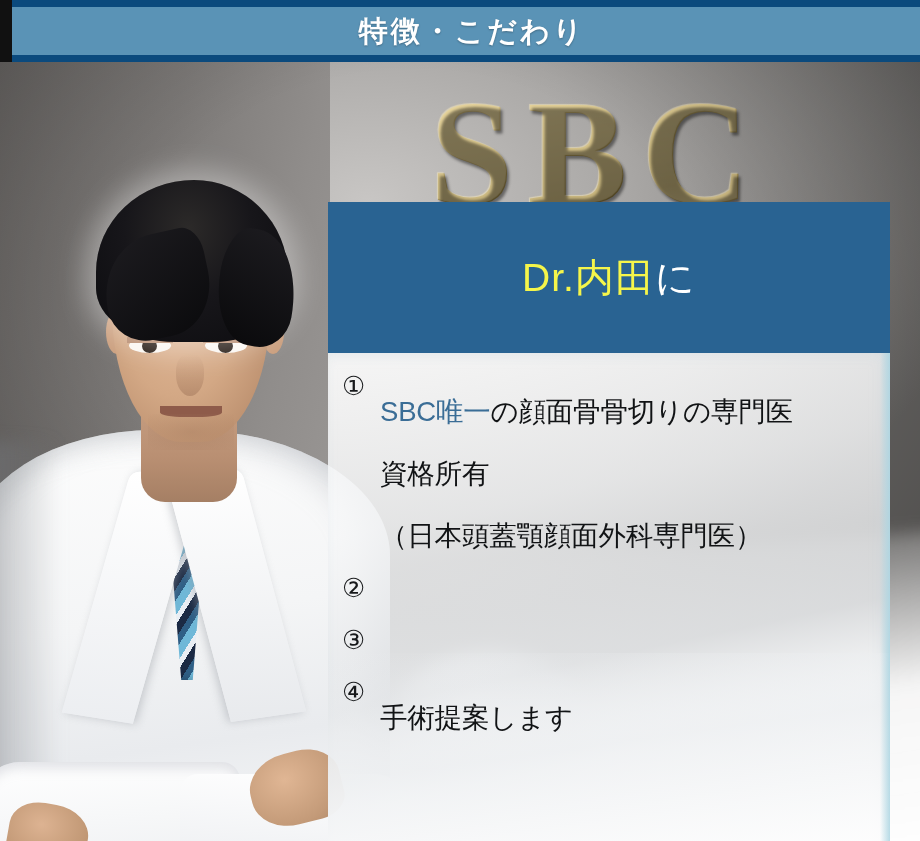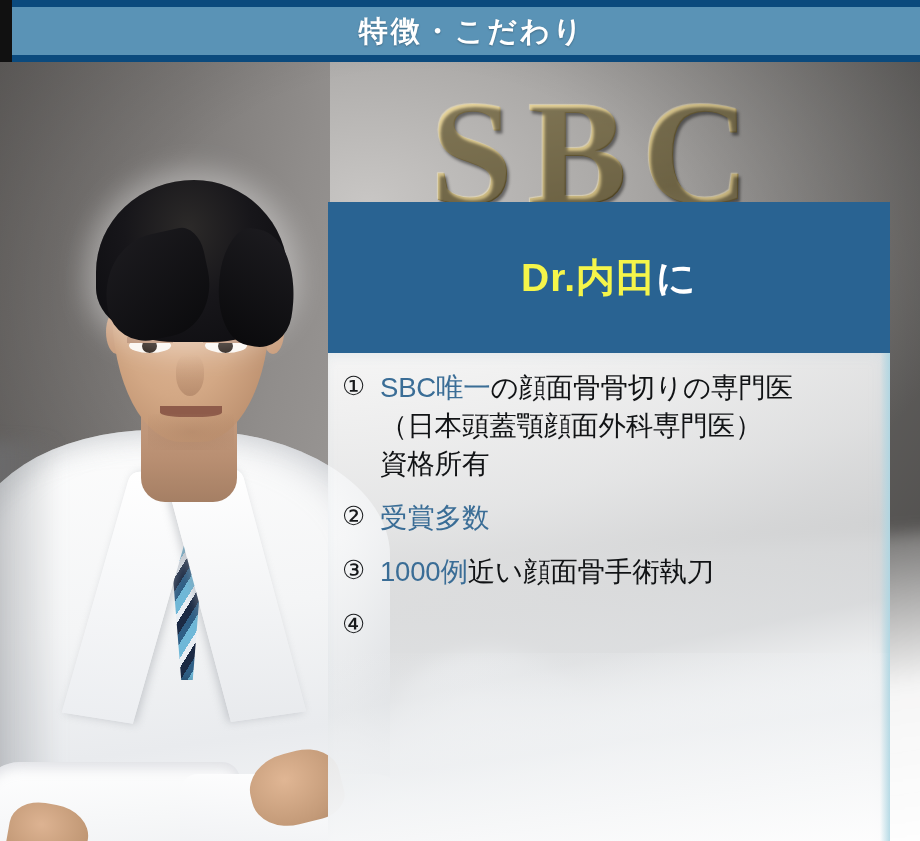--- a/index.html
+++ b/index.html
@@ -383,7 +383,7 @@
   }
   .card-head-line {
     font-size: 39px;
-    font-weight: 700;
+    font-weight: 400;
     line-height: 1.22;
     color: #ffffff;
     letter-spacing: 1px;

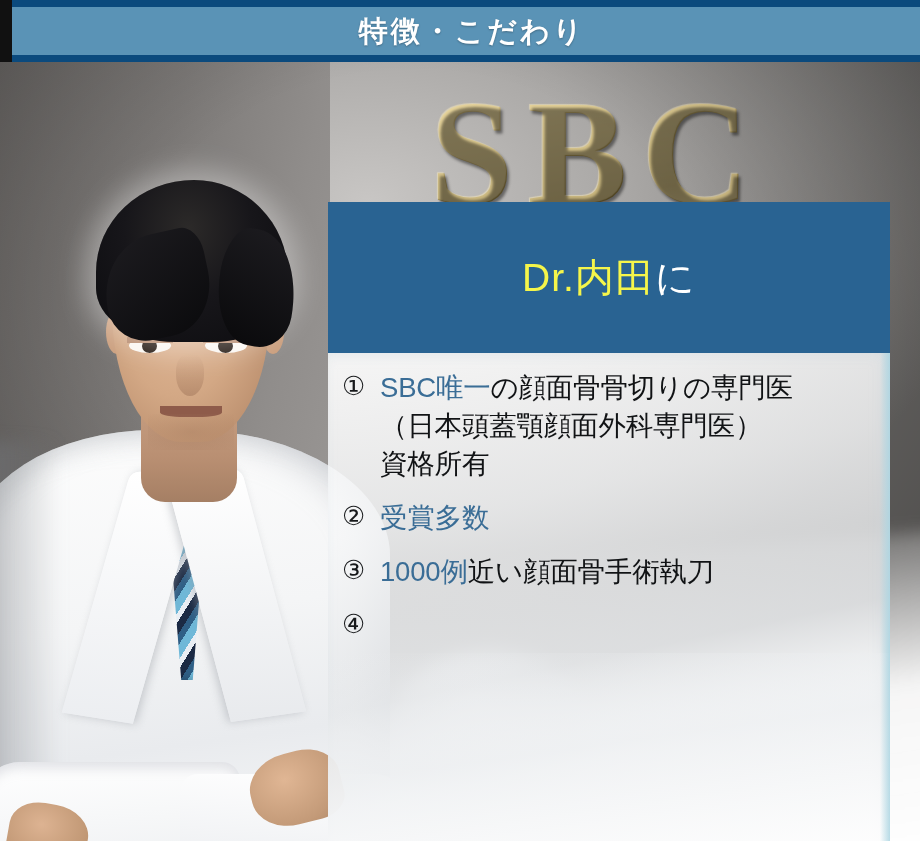--- a/index.html
+++ b/index.html
@@ -449,7 +449,7 @@
     font-weight: 500;
   }
   .item-text .b { color: #3a6d96; }
-  .item-text .ln { display: block; white-space: nowrap; }
+  .item-text .ln { display: block; white-space: nowrap; margin-top: 24px; }
 
   .bottom-fade {
     position: absolute;

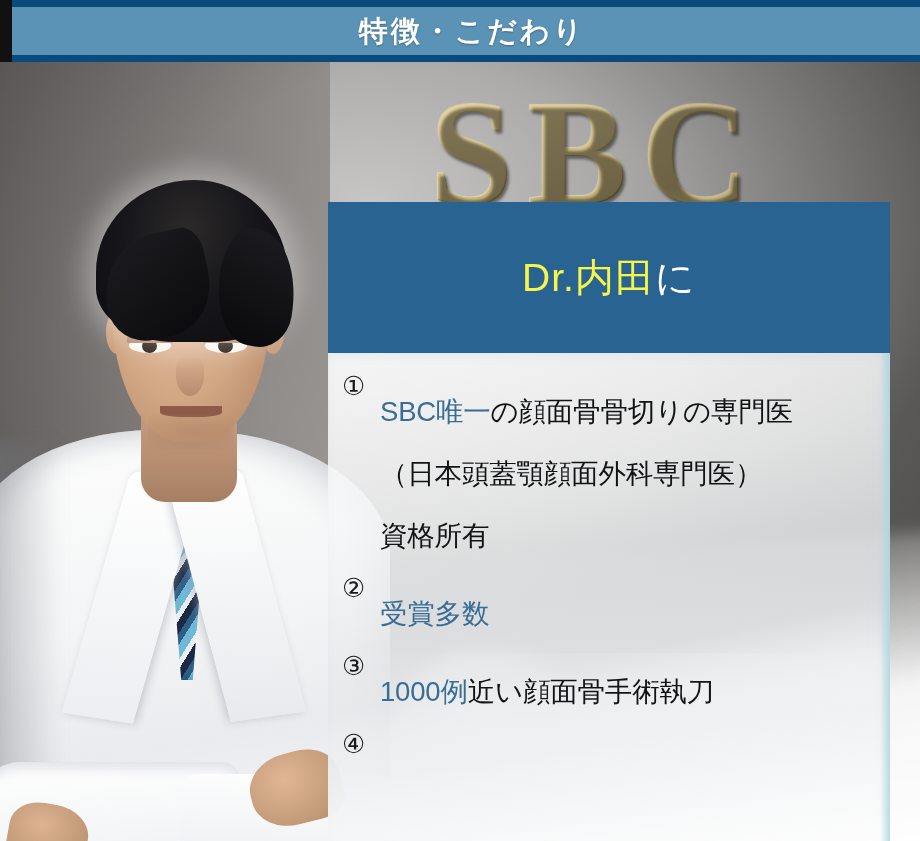--- a/index.html
+++ b/index.html
@@ -528,8 +528,8 @@
               <div class="item-num">①</div>
               <div class="item-text">
                 <span class="ln"><span class="b">SBC唯一</span><span>の顔面骨骨切りの専門医</span></span>
+                <span class="ln"><span>資格所有</span></span>
                 <span class="ln"><span>（日本頭蓋顎顔面外科専門医）</span></span>
-                <span class="ln"><span>資格所有</span></span>
               </div>
             </div>
             <div class="item">

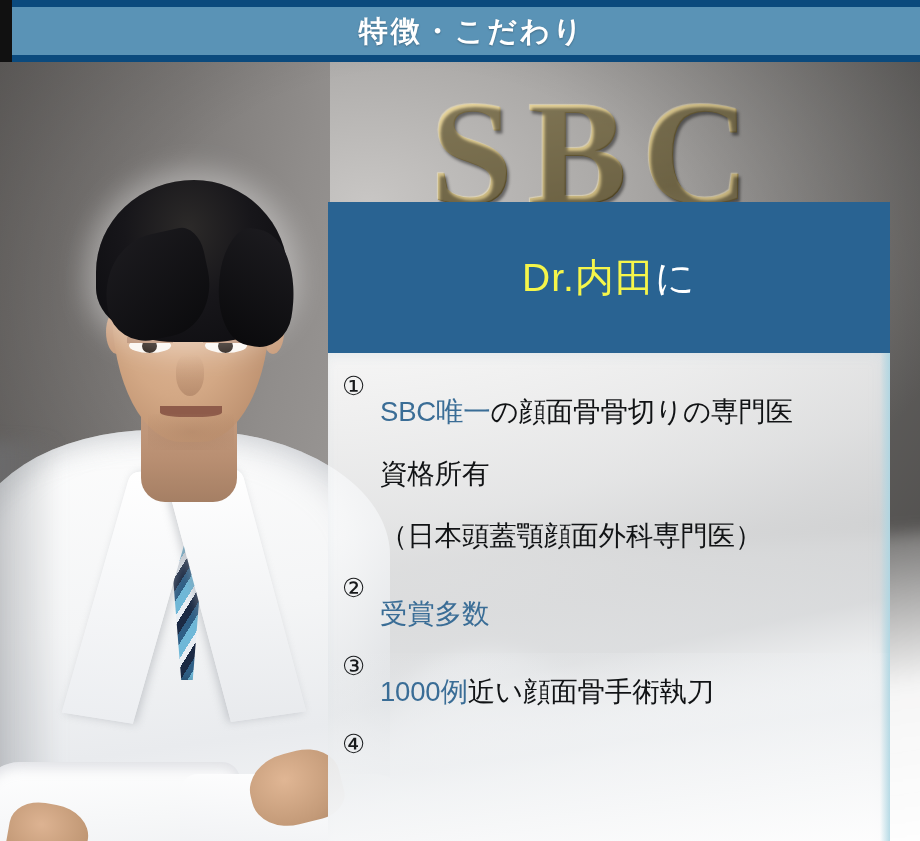--- a/index.html
+++ b/index.html
@@ -535,7 +535,6 @@
             <div class="item">
               <div class="item-num">②</div>
               <div class="item-text">
-                <span class="ln"><span class="b">受賞多数</span></span>
               </div>
             </div>
             <div class="item">

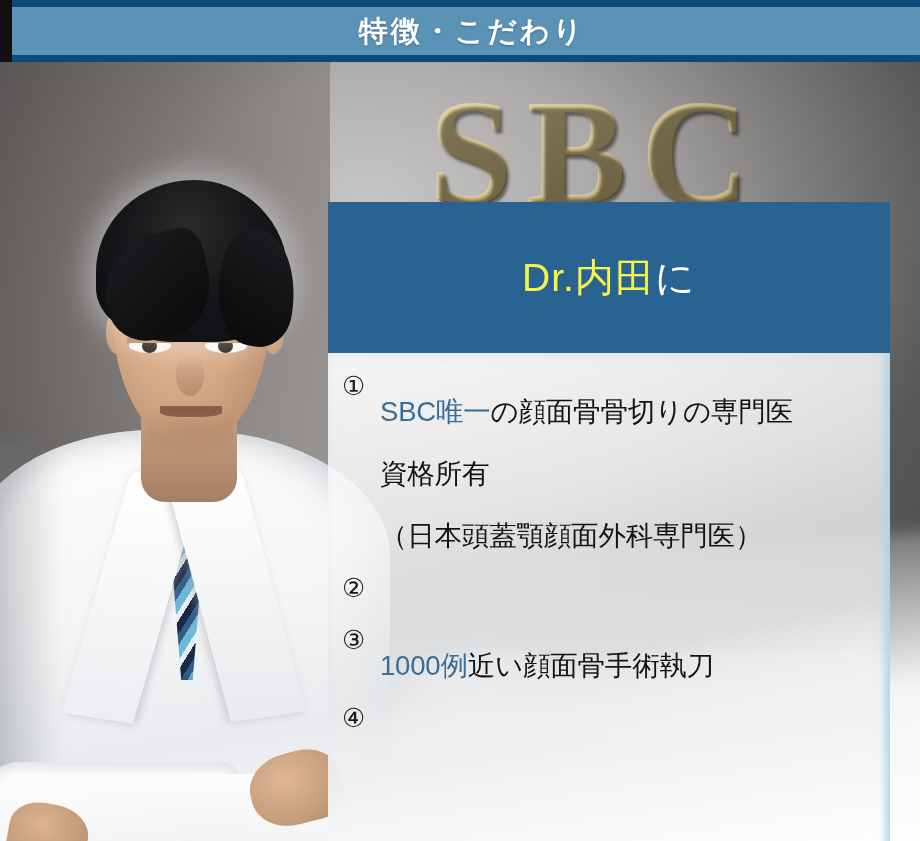--- a/index.html
+++ b/index.html
@@ -540,7 +540,6 @@
             <div class="item">
               <div class="item-num">③</div>
               <div class="item-text">
-                <span class="ln"><span class="b">1000例</span><span>近い顔面骨手術執刀</span></span>
               </div>
             </div>
             <div class="item">

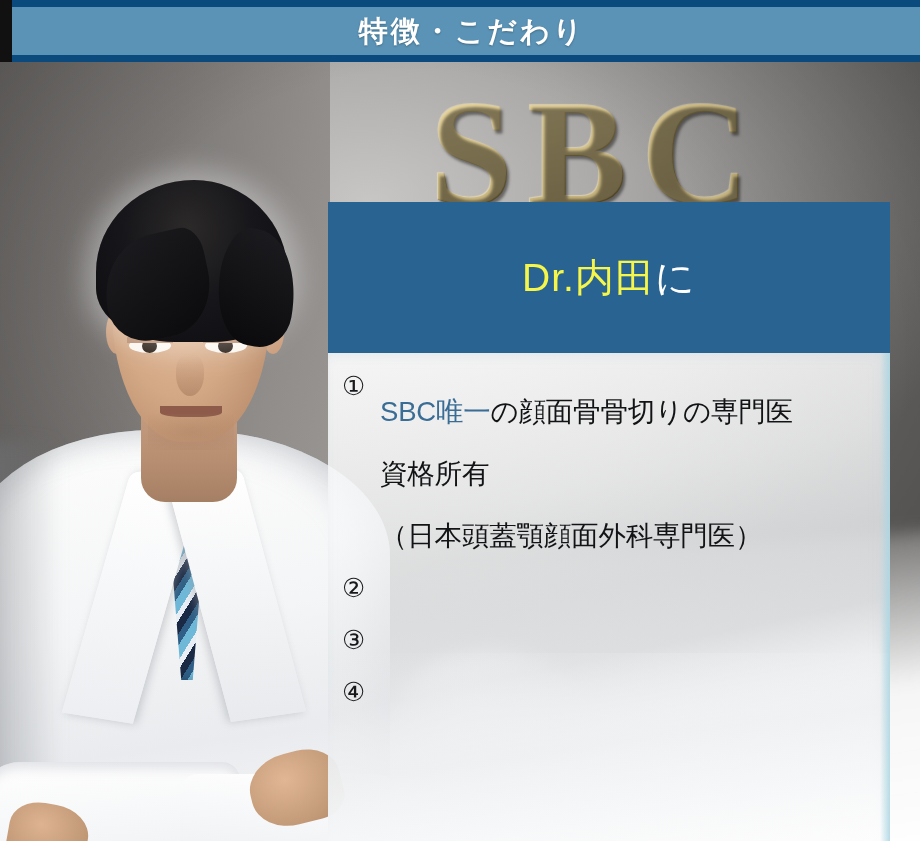--- a/index.html
+++ b/index.html
@@ -545,6 +545,7 @@
             <div class="item">
               <div class="item-num">④</div>
               <div class="item-text">
+                <span class="ln"><span>手術提案します</span></span>
               </div>
             </div>
           </div>

